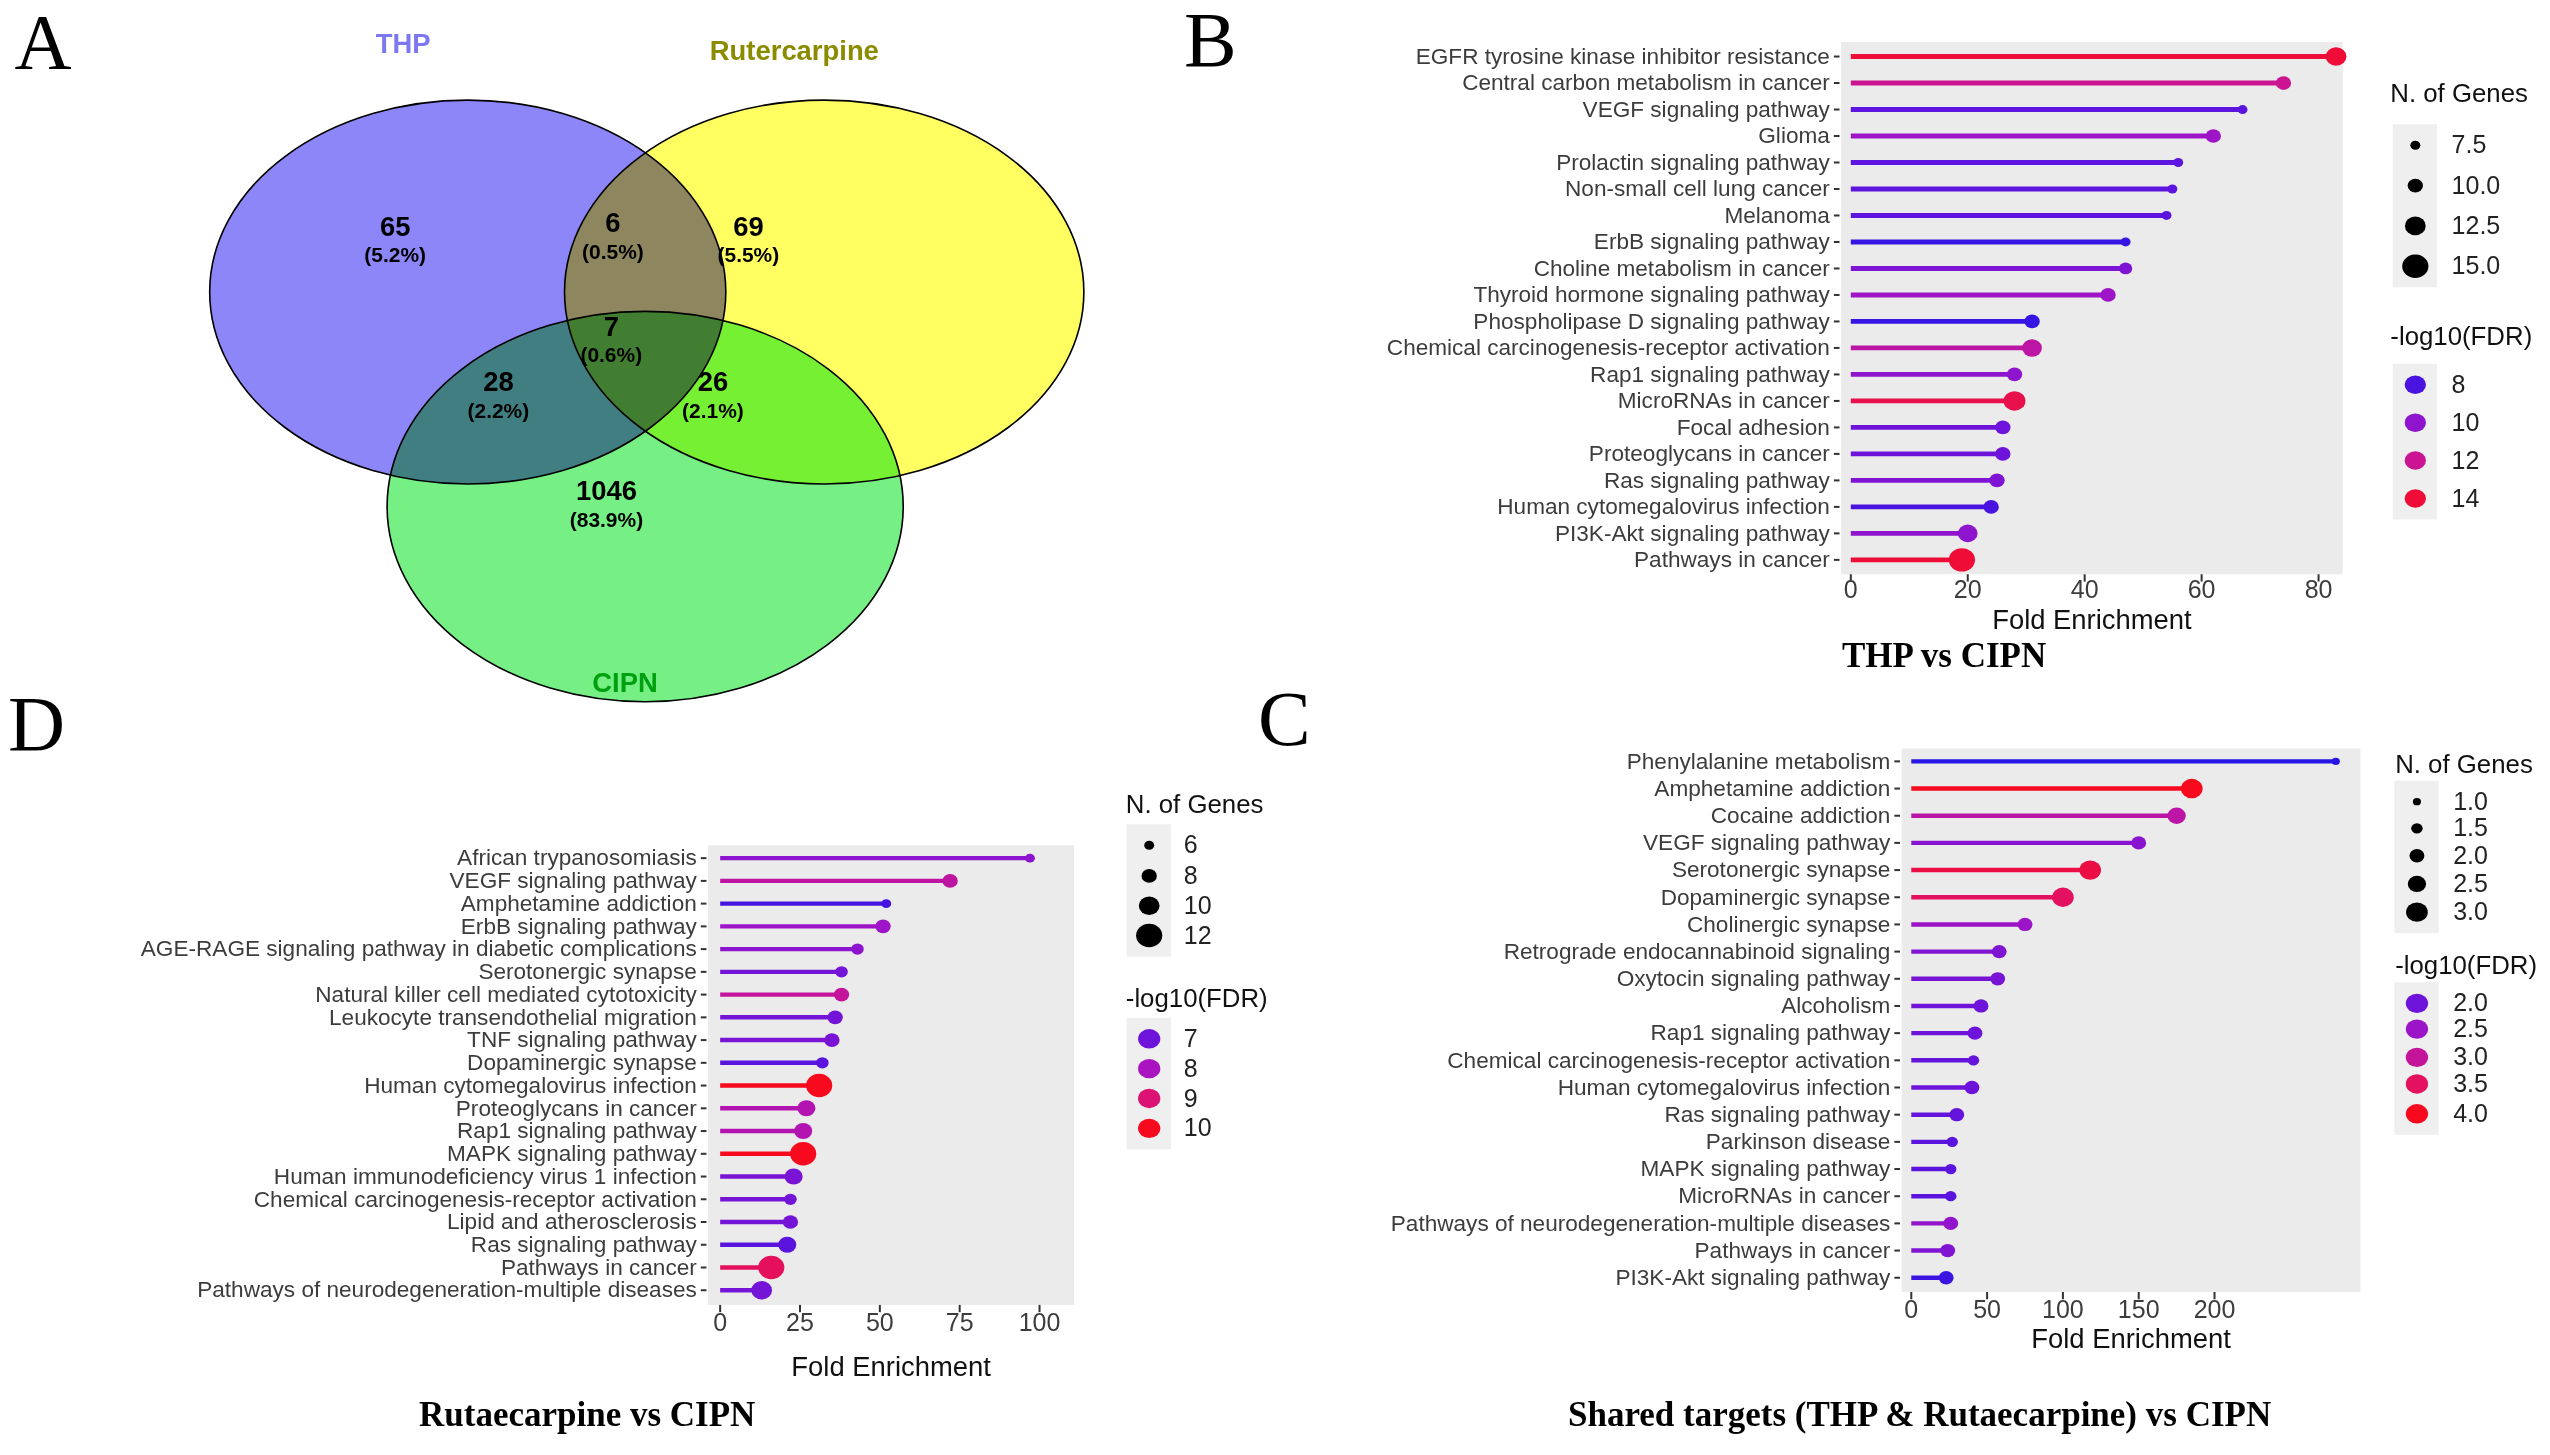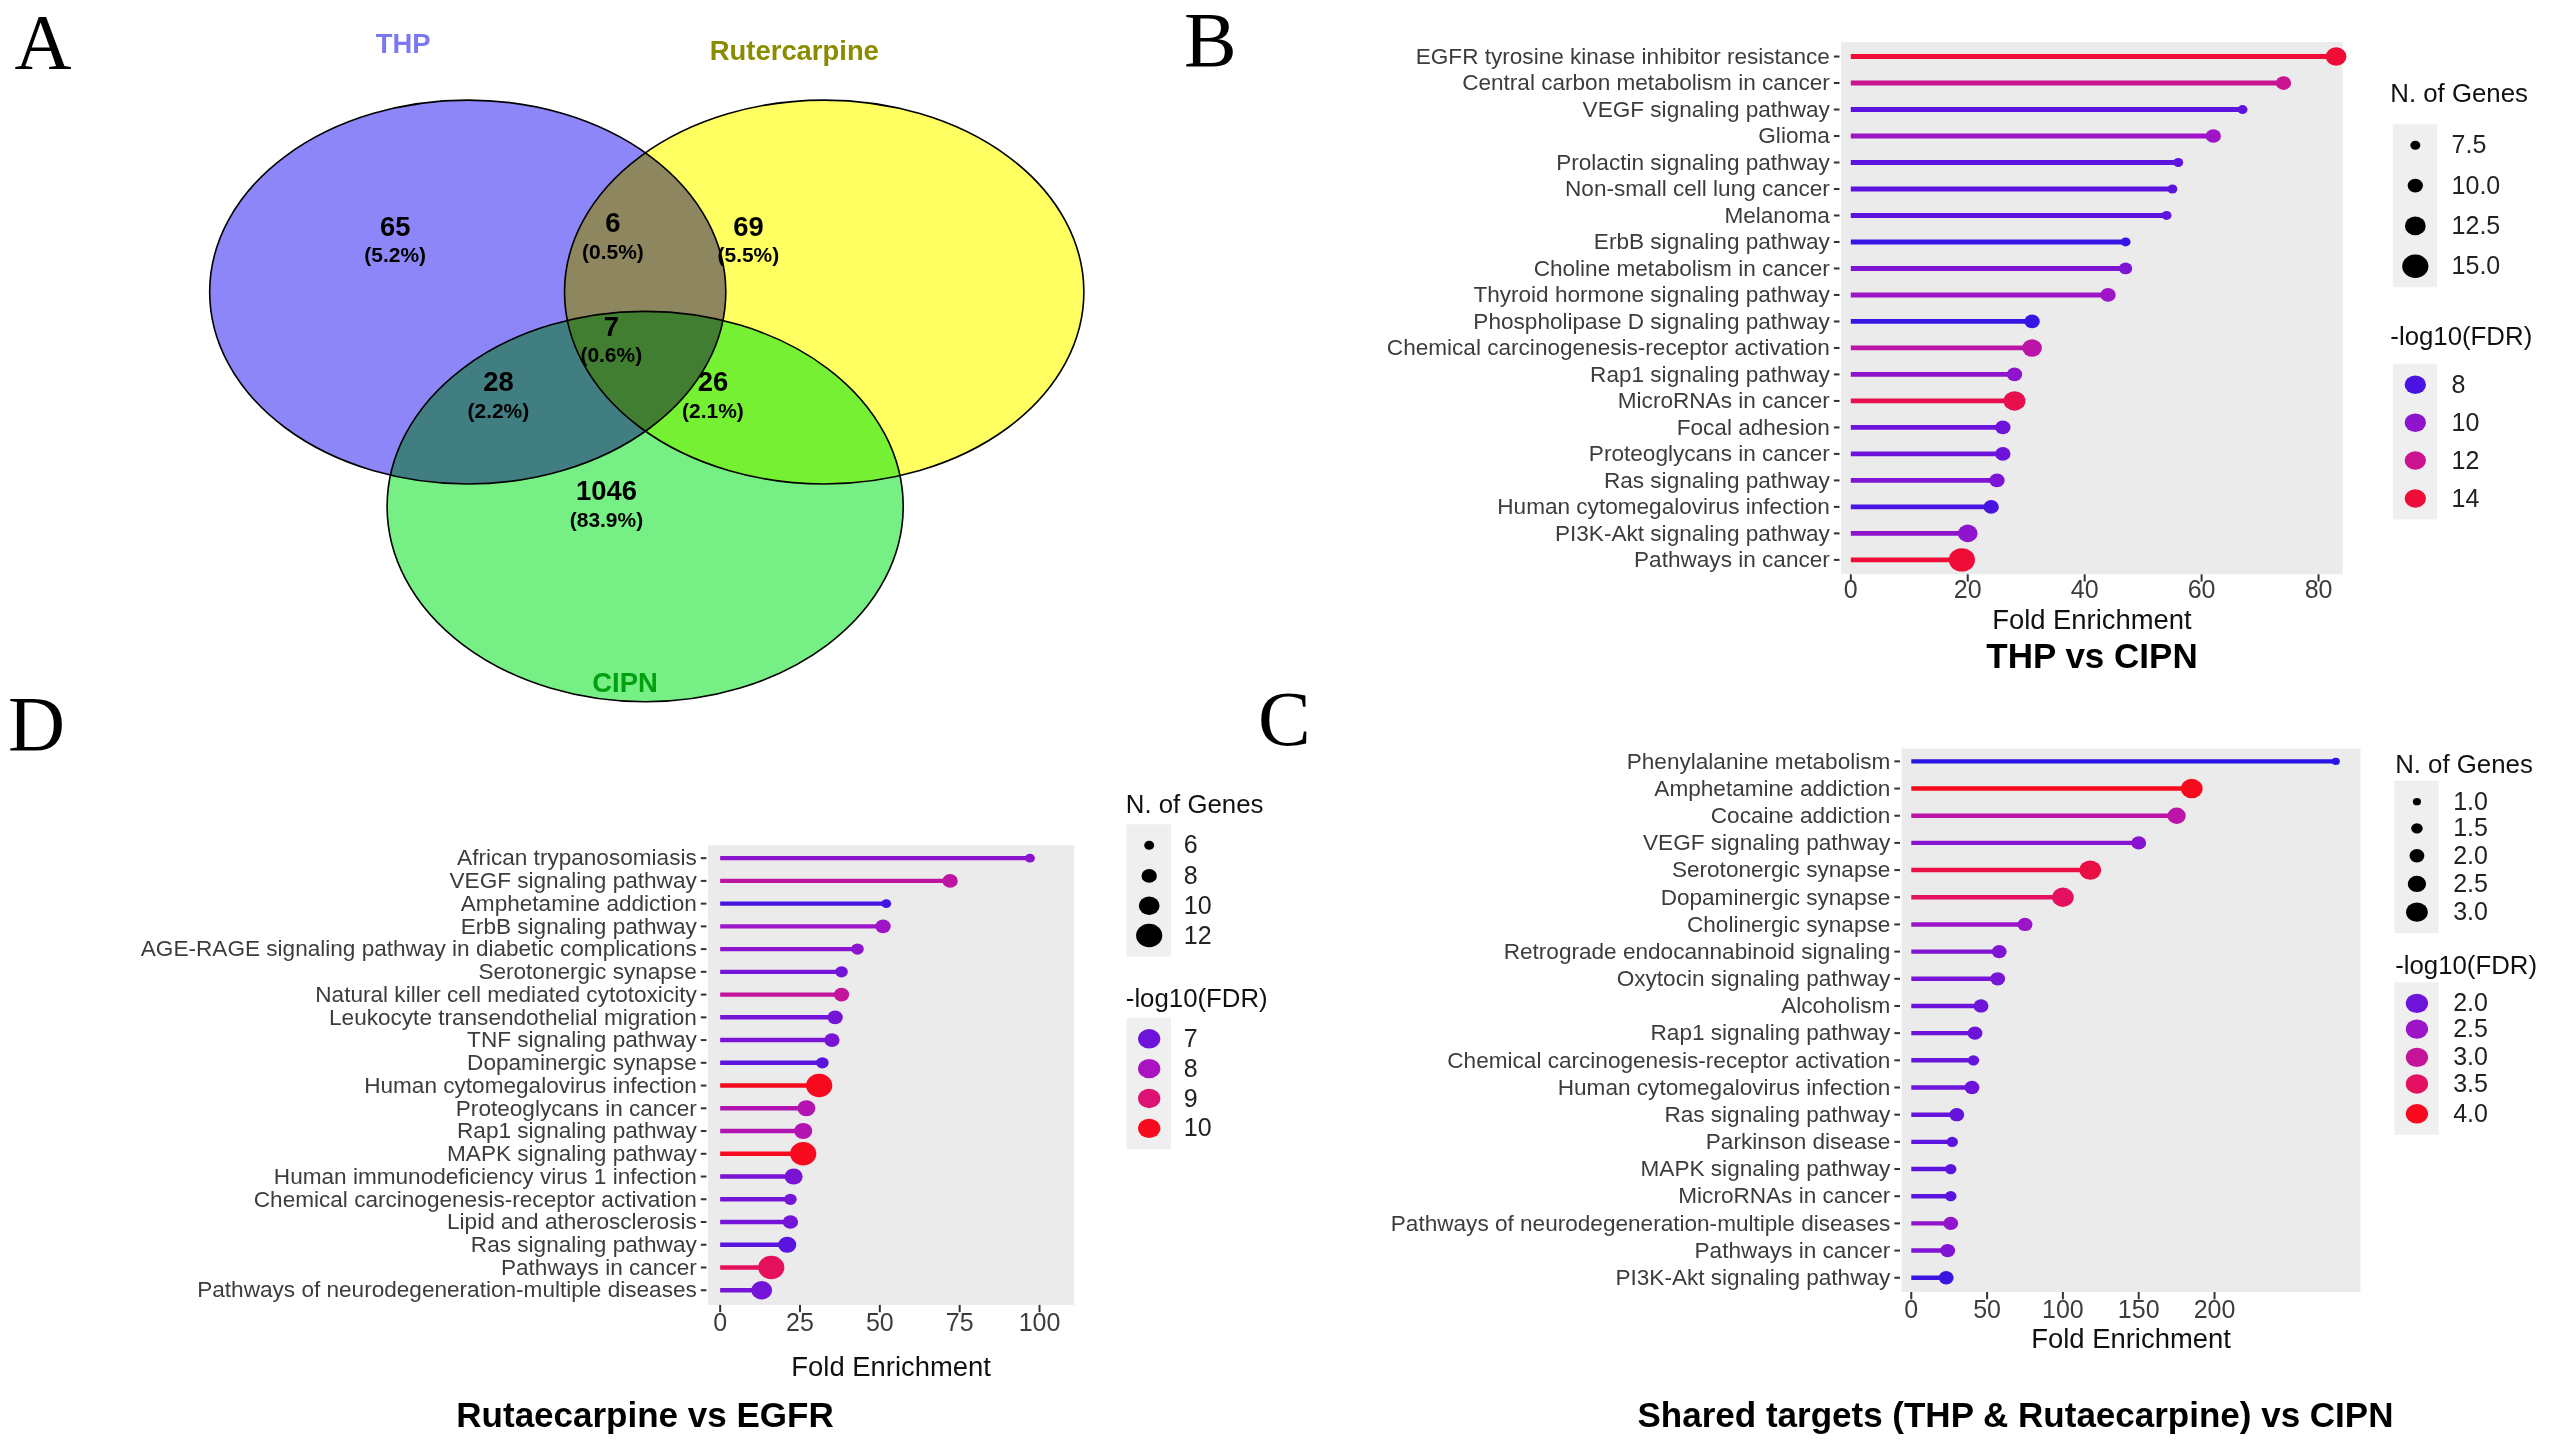--- a/index.html
+++ b/index.html
@@ -6,8 +6,8 @@
   body{width:2550px;height:1455px;background:#ffffff;position:relative;overflow:hidden;
        font-family:"Liberation Sans",sans-serif;}
   .letter{position:absolute;font-family:"Liberation Serif",serif;font-size:79px;color:#000;line-height:1;}
-  .chart-title{position:absolute;font-size:35px;font-weight:bold;color:#000;text-align:center;
-               font-family:Liberation Sans, sans-serif;}
+  .chart-title{position:absolute;font-size:35px;font-weight:bold;color:#000;
+               font-family:Liberation Serif, serif;}
   svg{position:absolute;left:0;top:0;}
   svg text{font-family:"Liberation Sans",sans-serif;}
 </style>

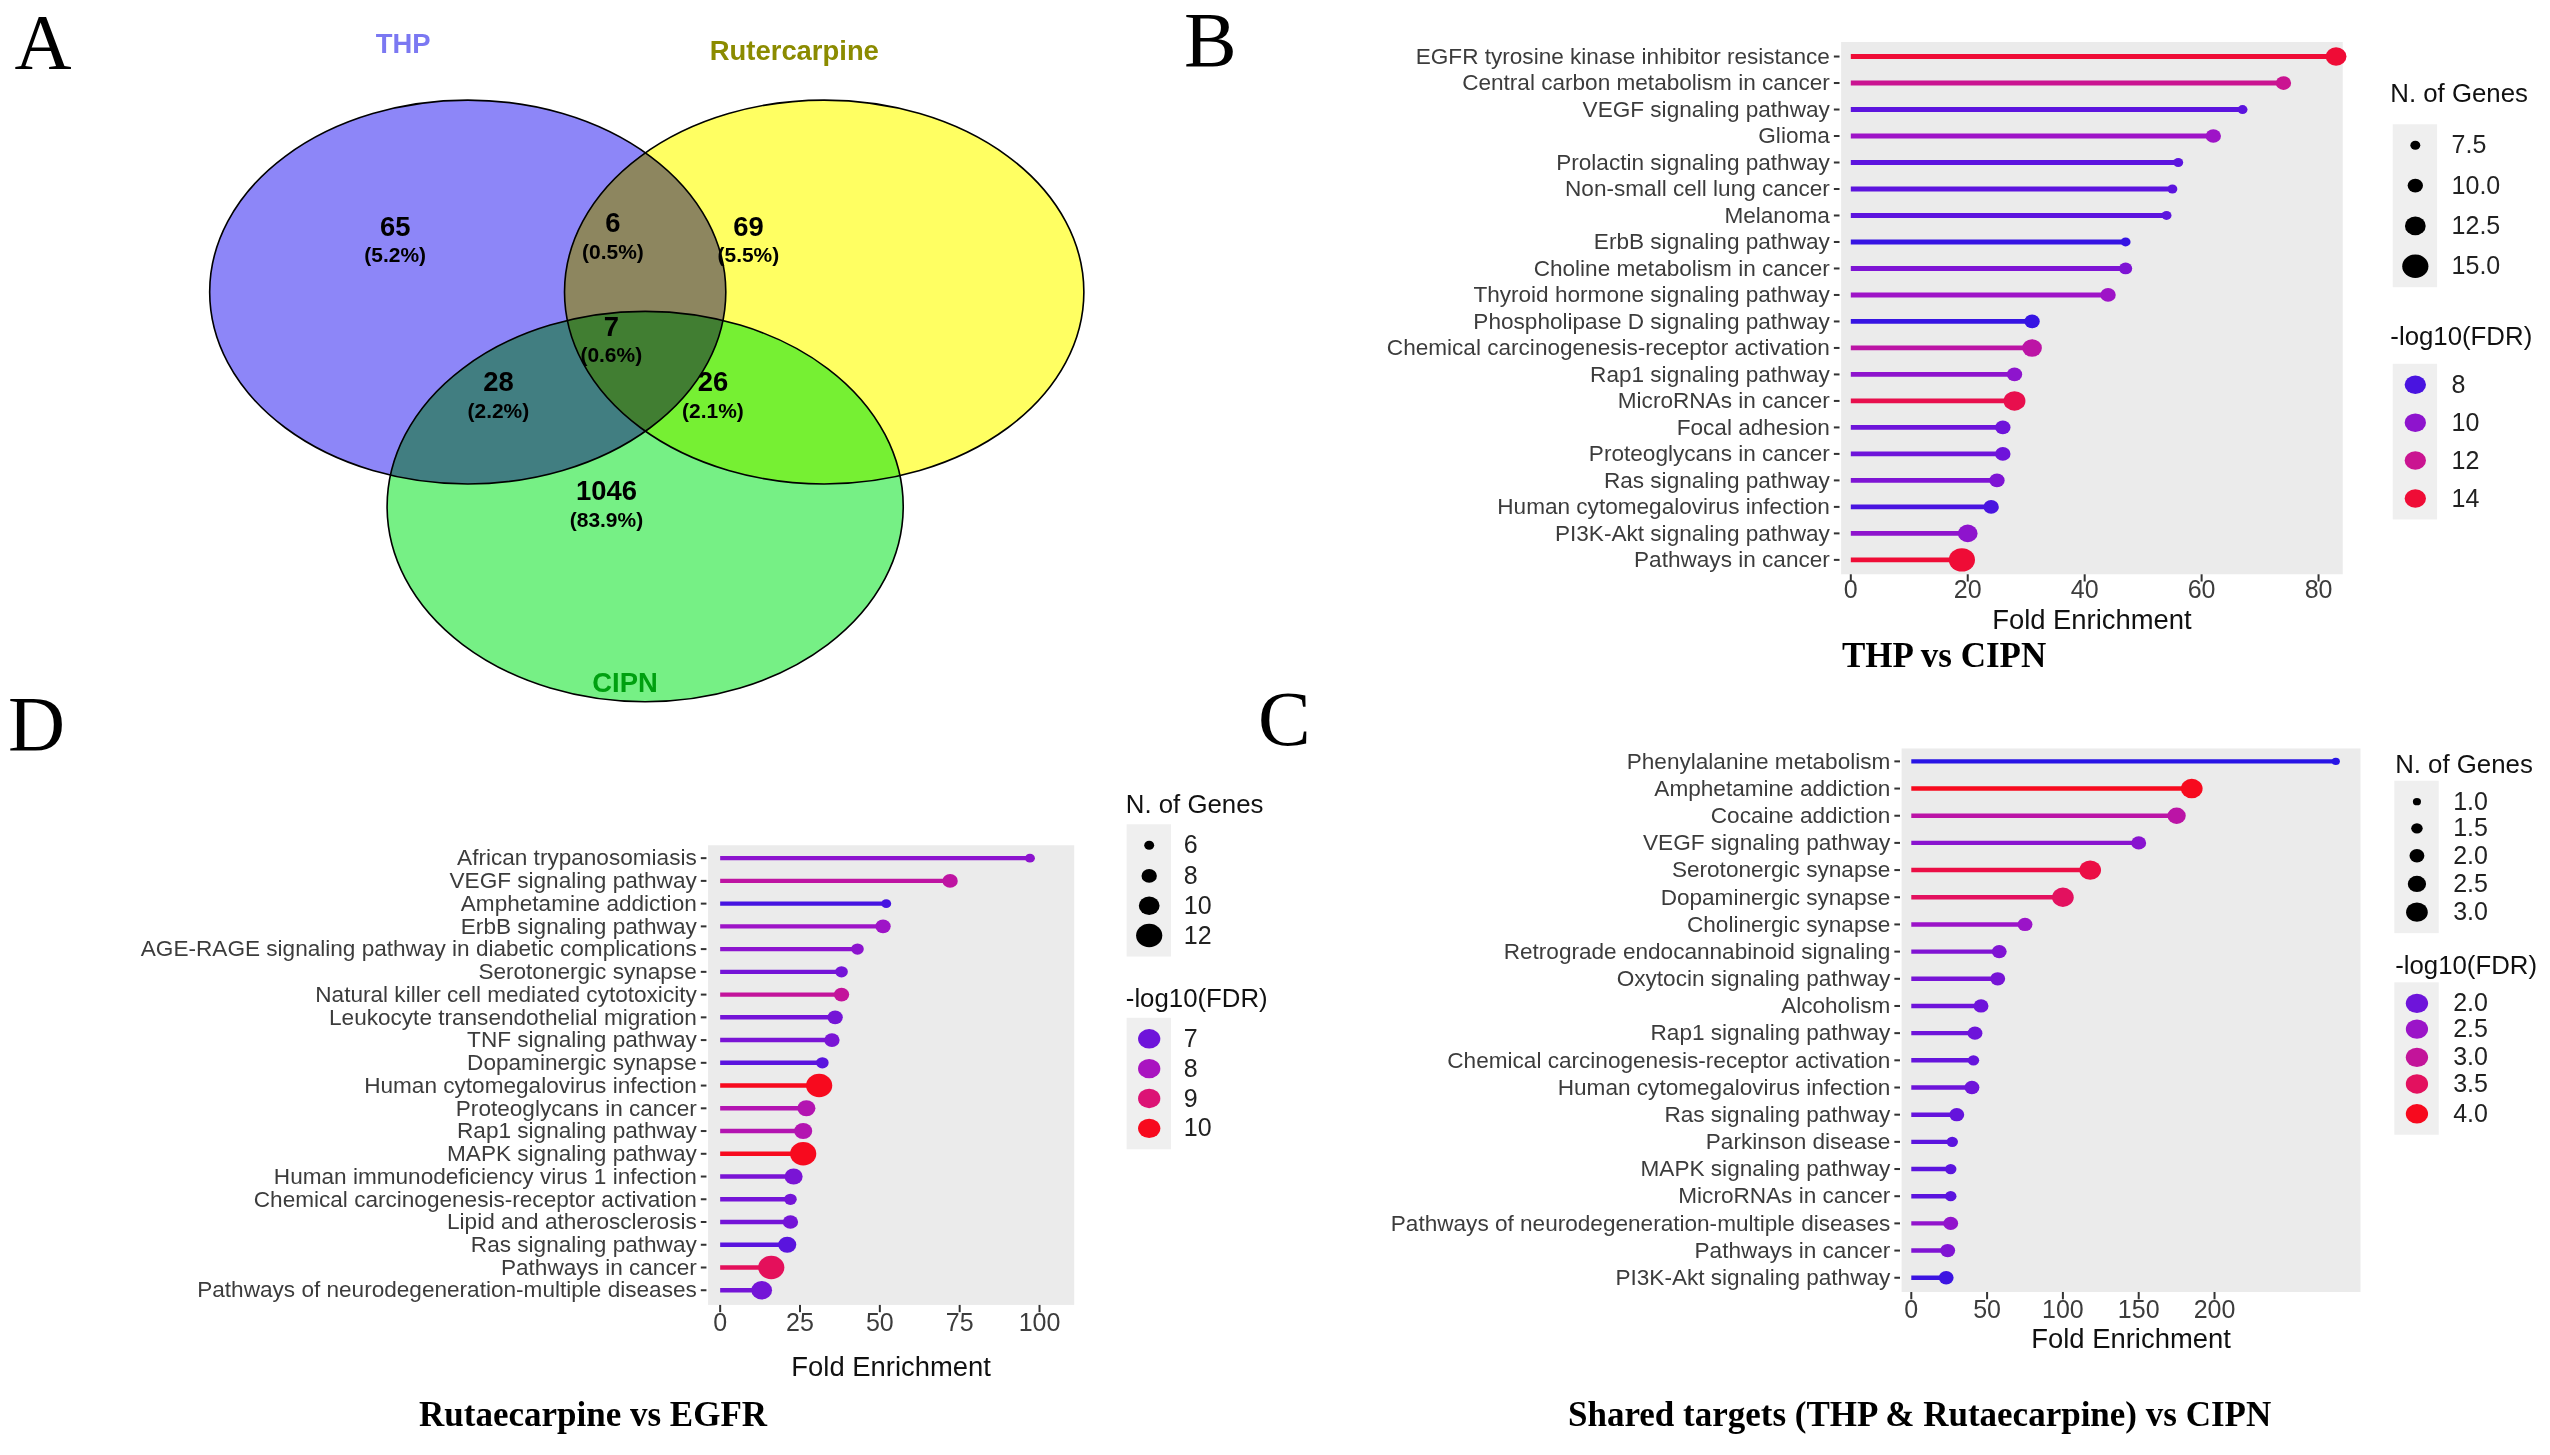--- a/index.html
+++ b/index.html
@@ -504,7 +504,7 @@
 
 <div class="chart-title" style="left:1842px;width:500px;top:636px">THP vs CIPN</div>
 <div class="chart-title" style="left:1568px;width:895px;top:1395px">Shared targets (THP &amp; Rutaecarpine) vs CIPN</div>
-<div class="chart-title" style="left:419px;width:452px;top:1395px">Rutaecarpine vs EGFR</div>
+<div class="chart-title" style="left:419px;width:452px;top:1395px">Rutaecarpine vs CIPN</div>
 
 
 </body></html>

